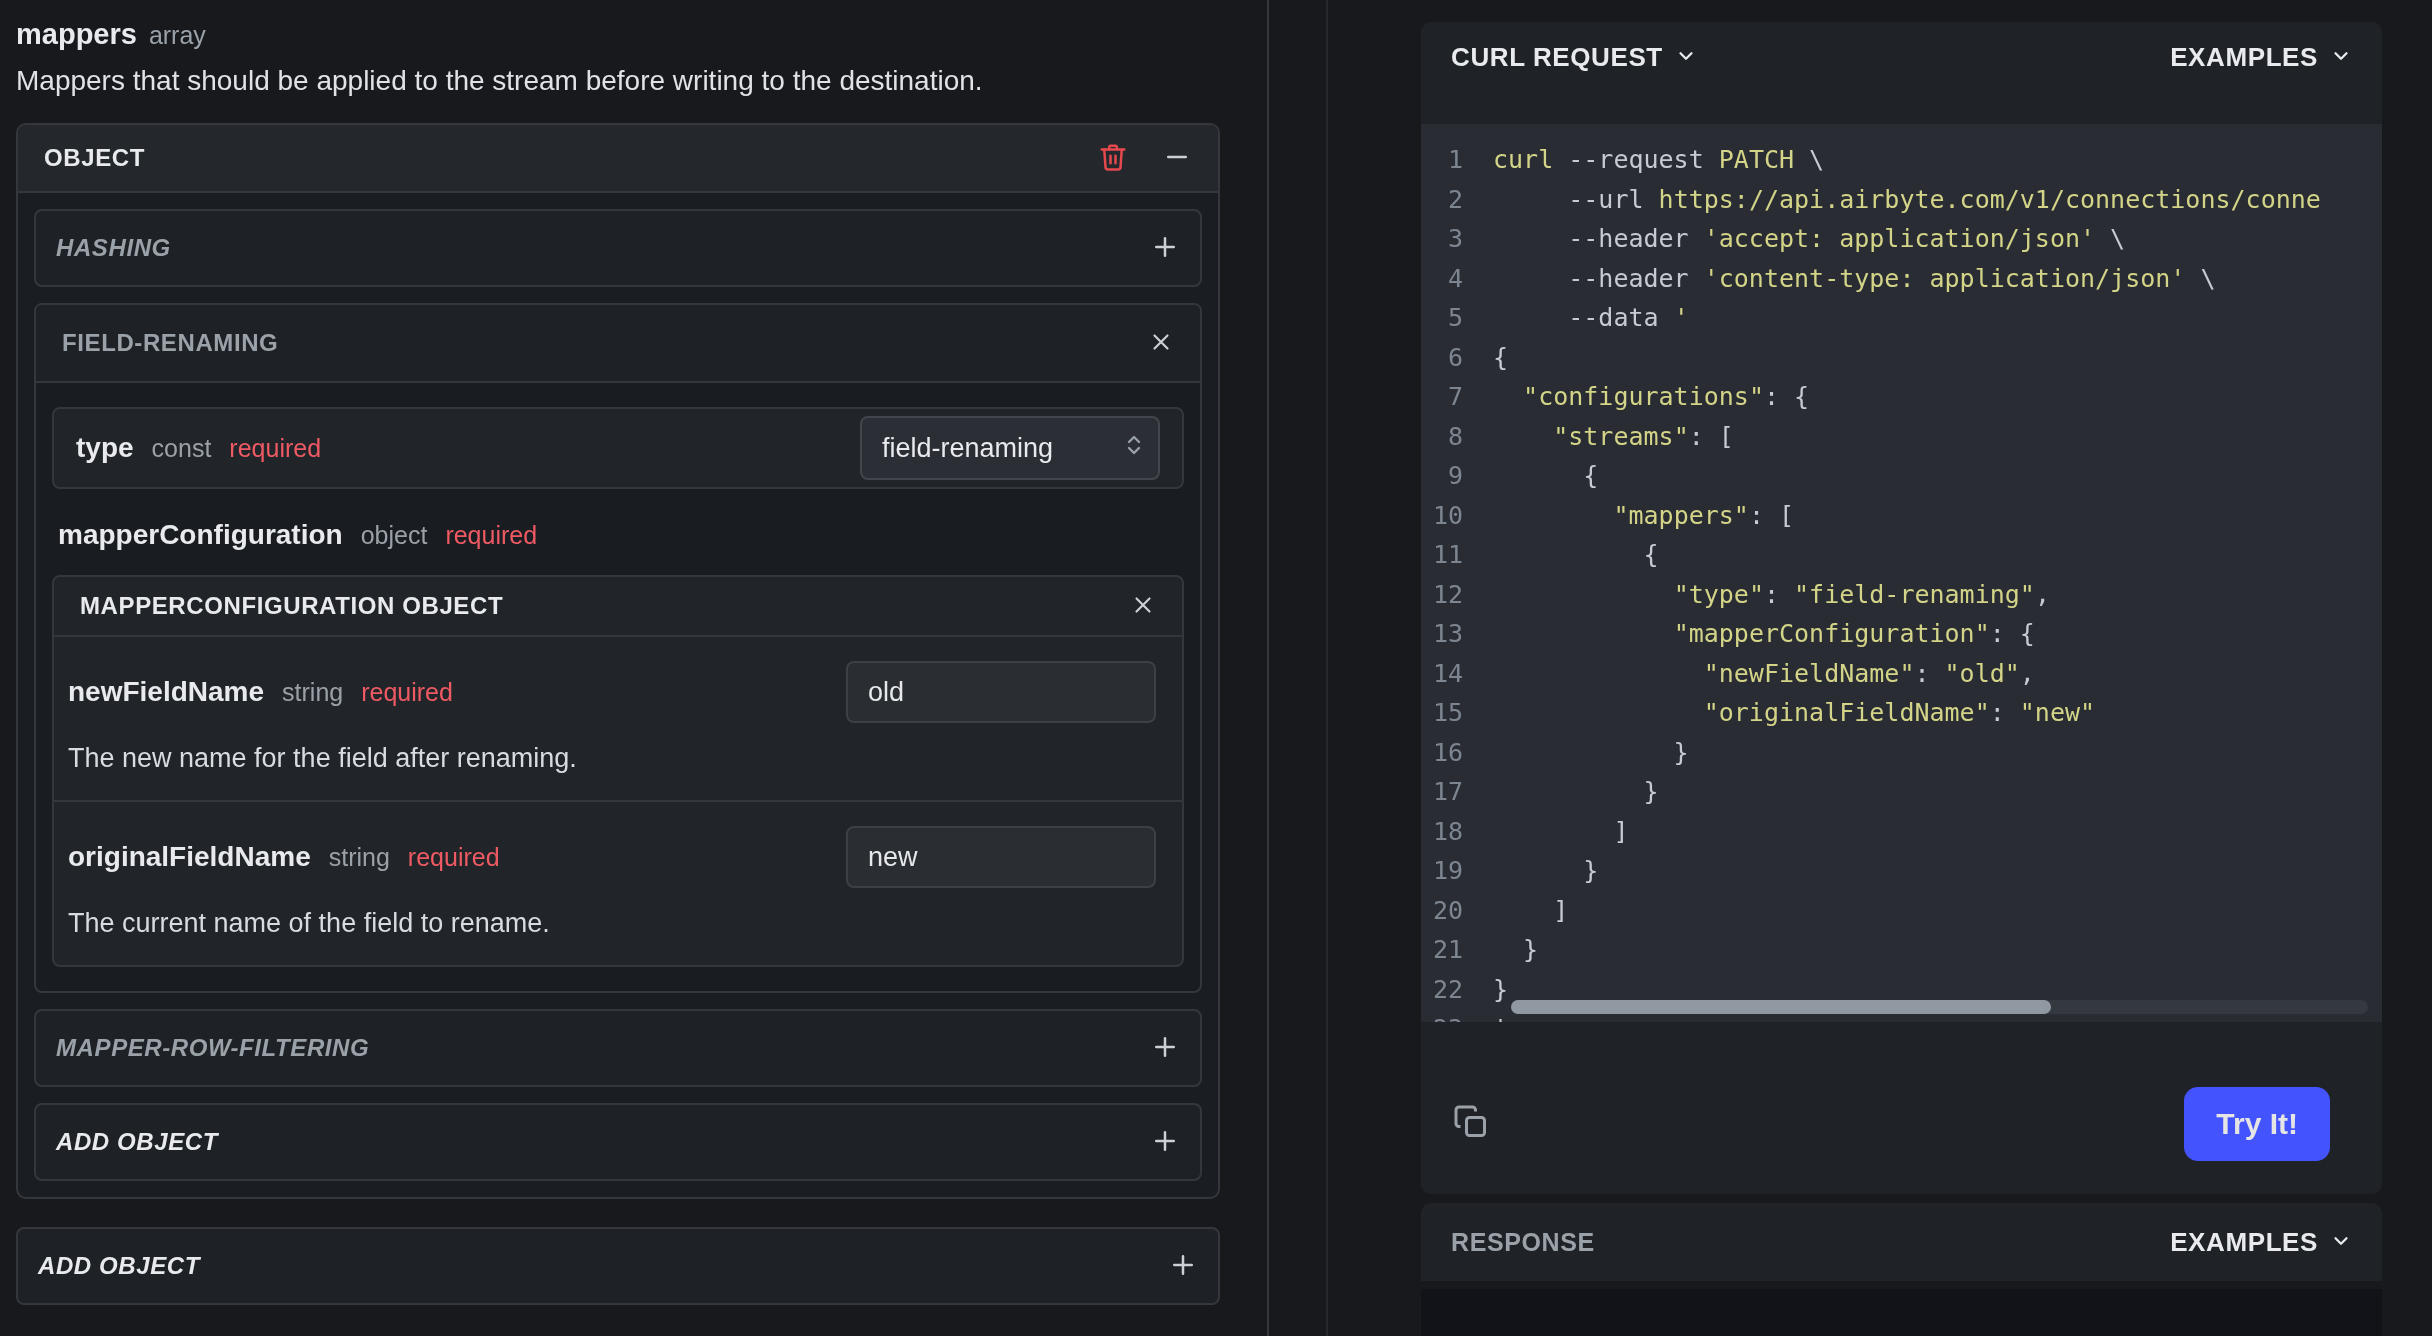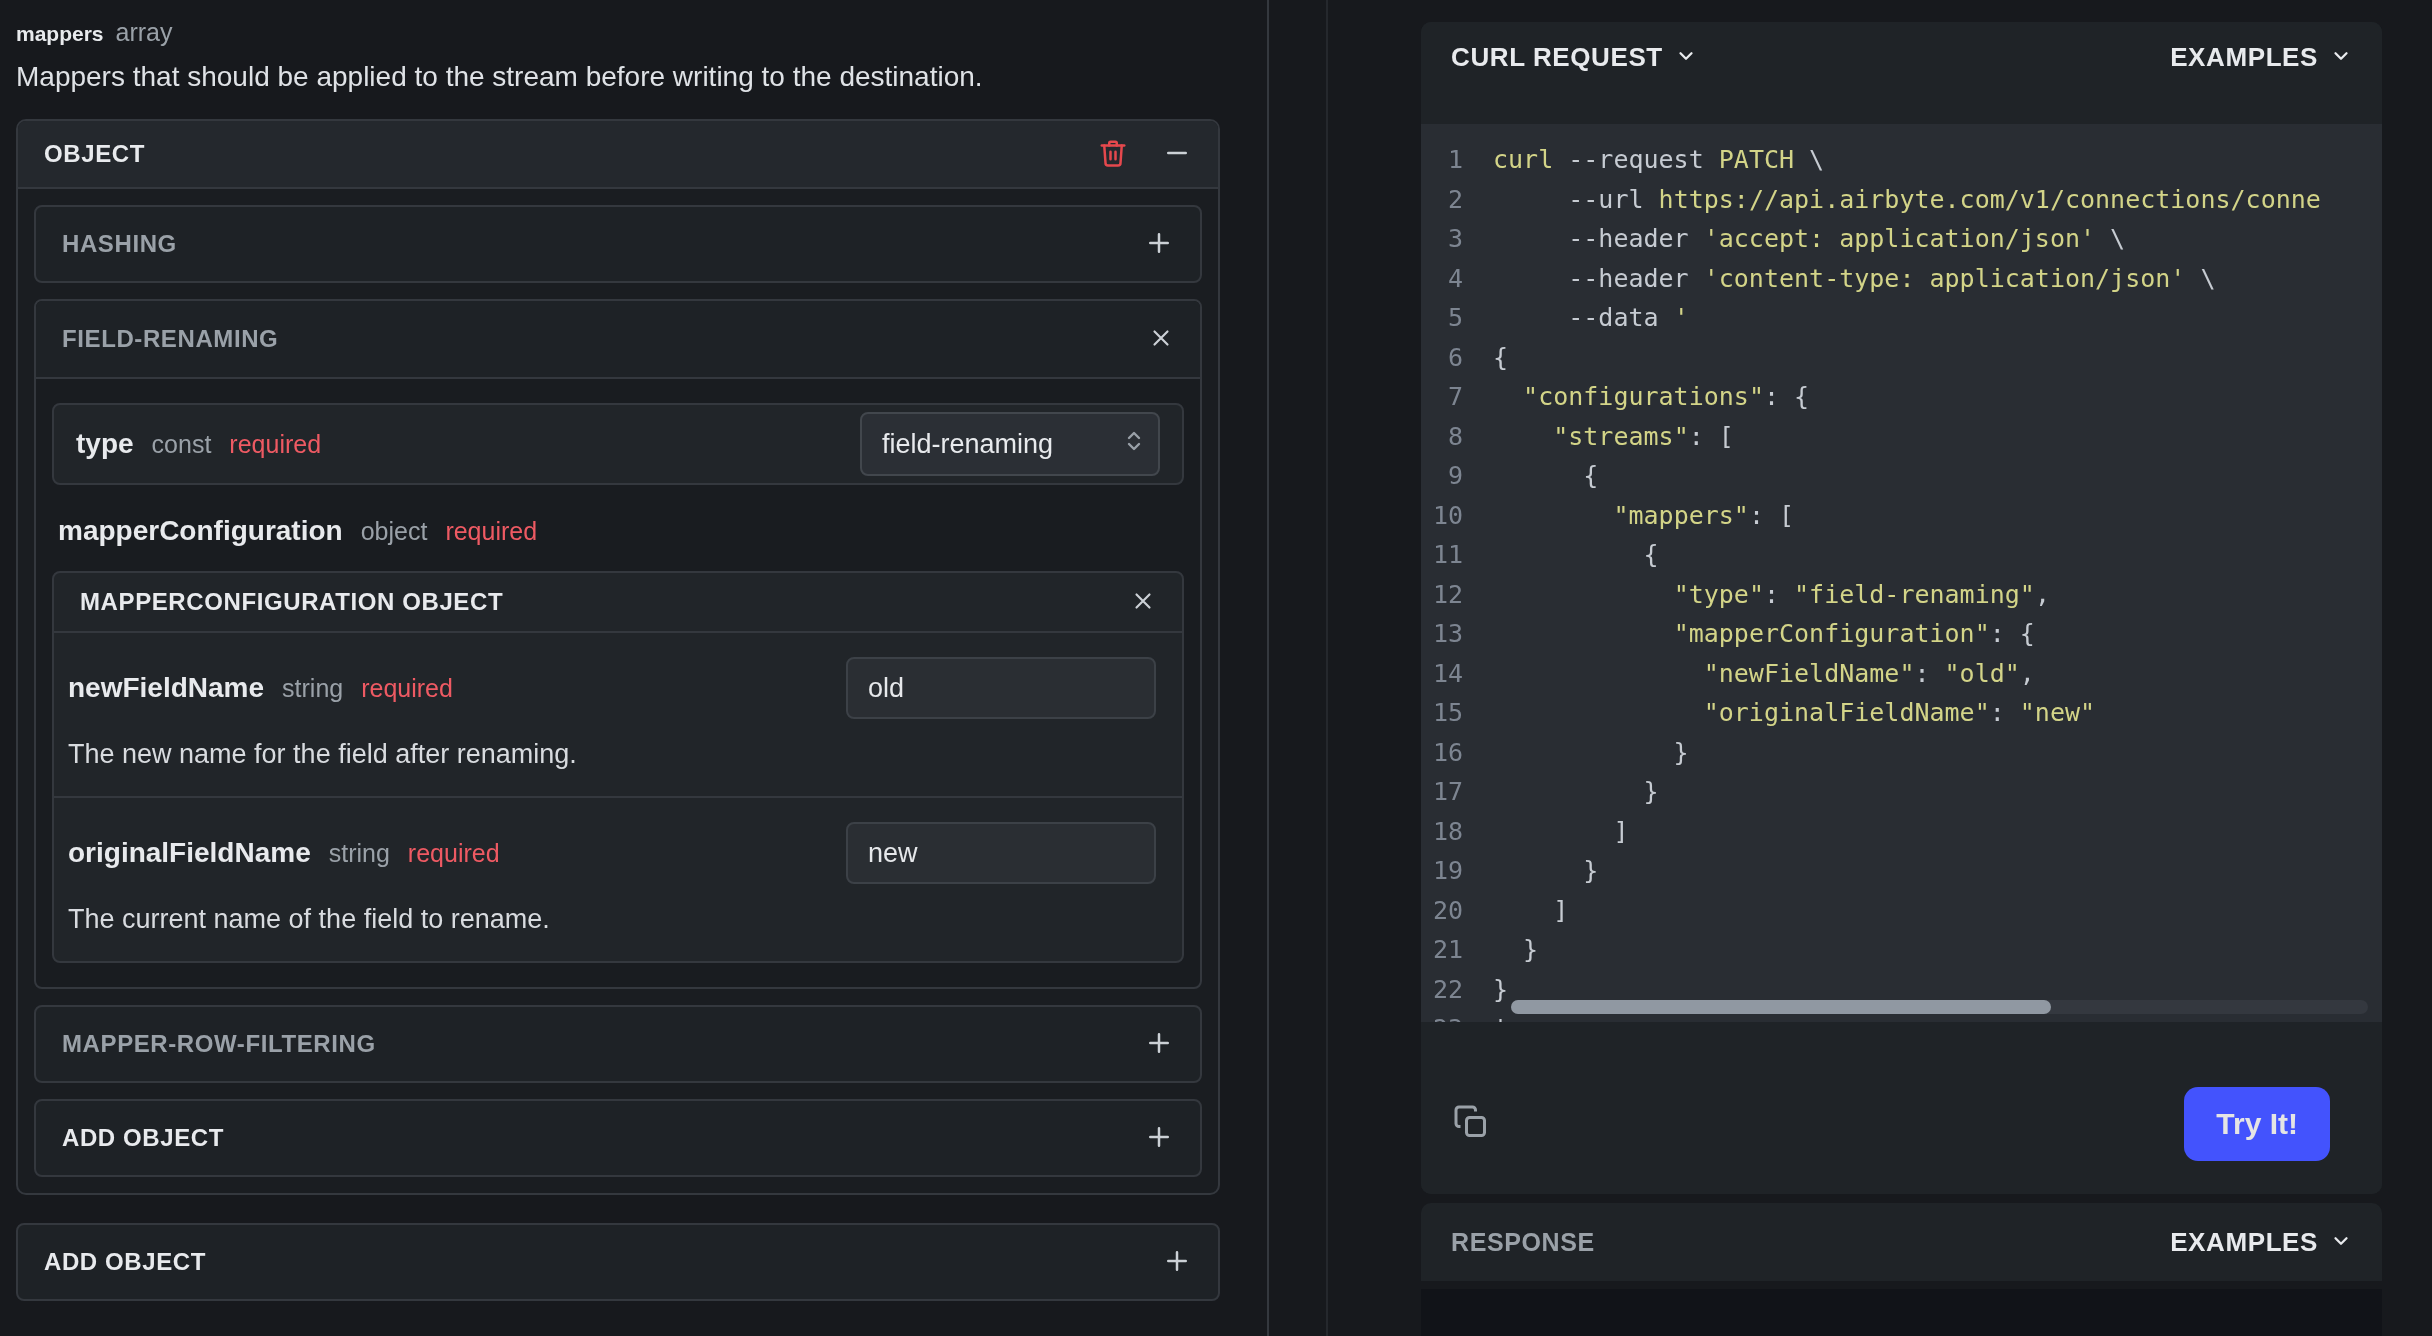--- a/index.html
+++ b/index.html
@@ -37,7 +37,7 @@
   .left-inner{width:1204px;}
 
   .param-head{display:flex;align-items:baseline;gap:12px;margin-bottom:14px;}
-  .param-name{font-size:21px;font-weight:bold;color:var(--txt);}
+  .param-name{font-size:29px;font-weight:bold;color:var(--txt);}
   .param-type{font-size:25px;color:var(--muted);}
   .param-desc{font-size:28px;color:#dfe2e6;margin:0 0 26px 0;font-weight:400;}
 

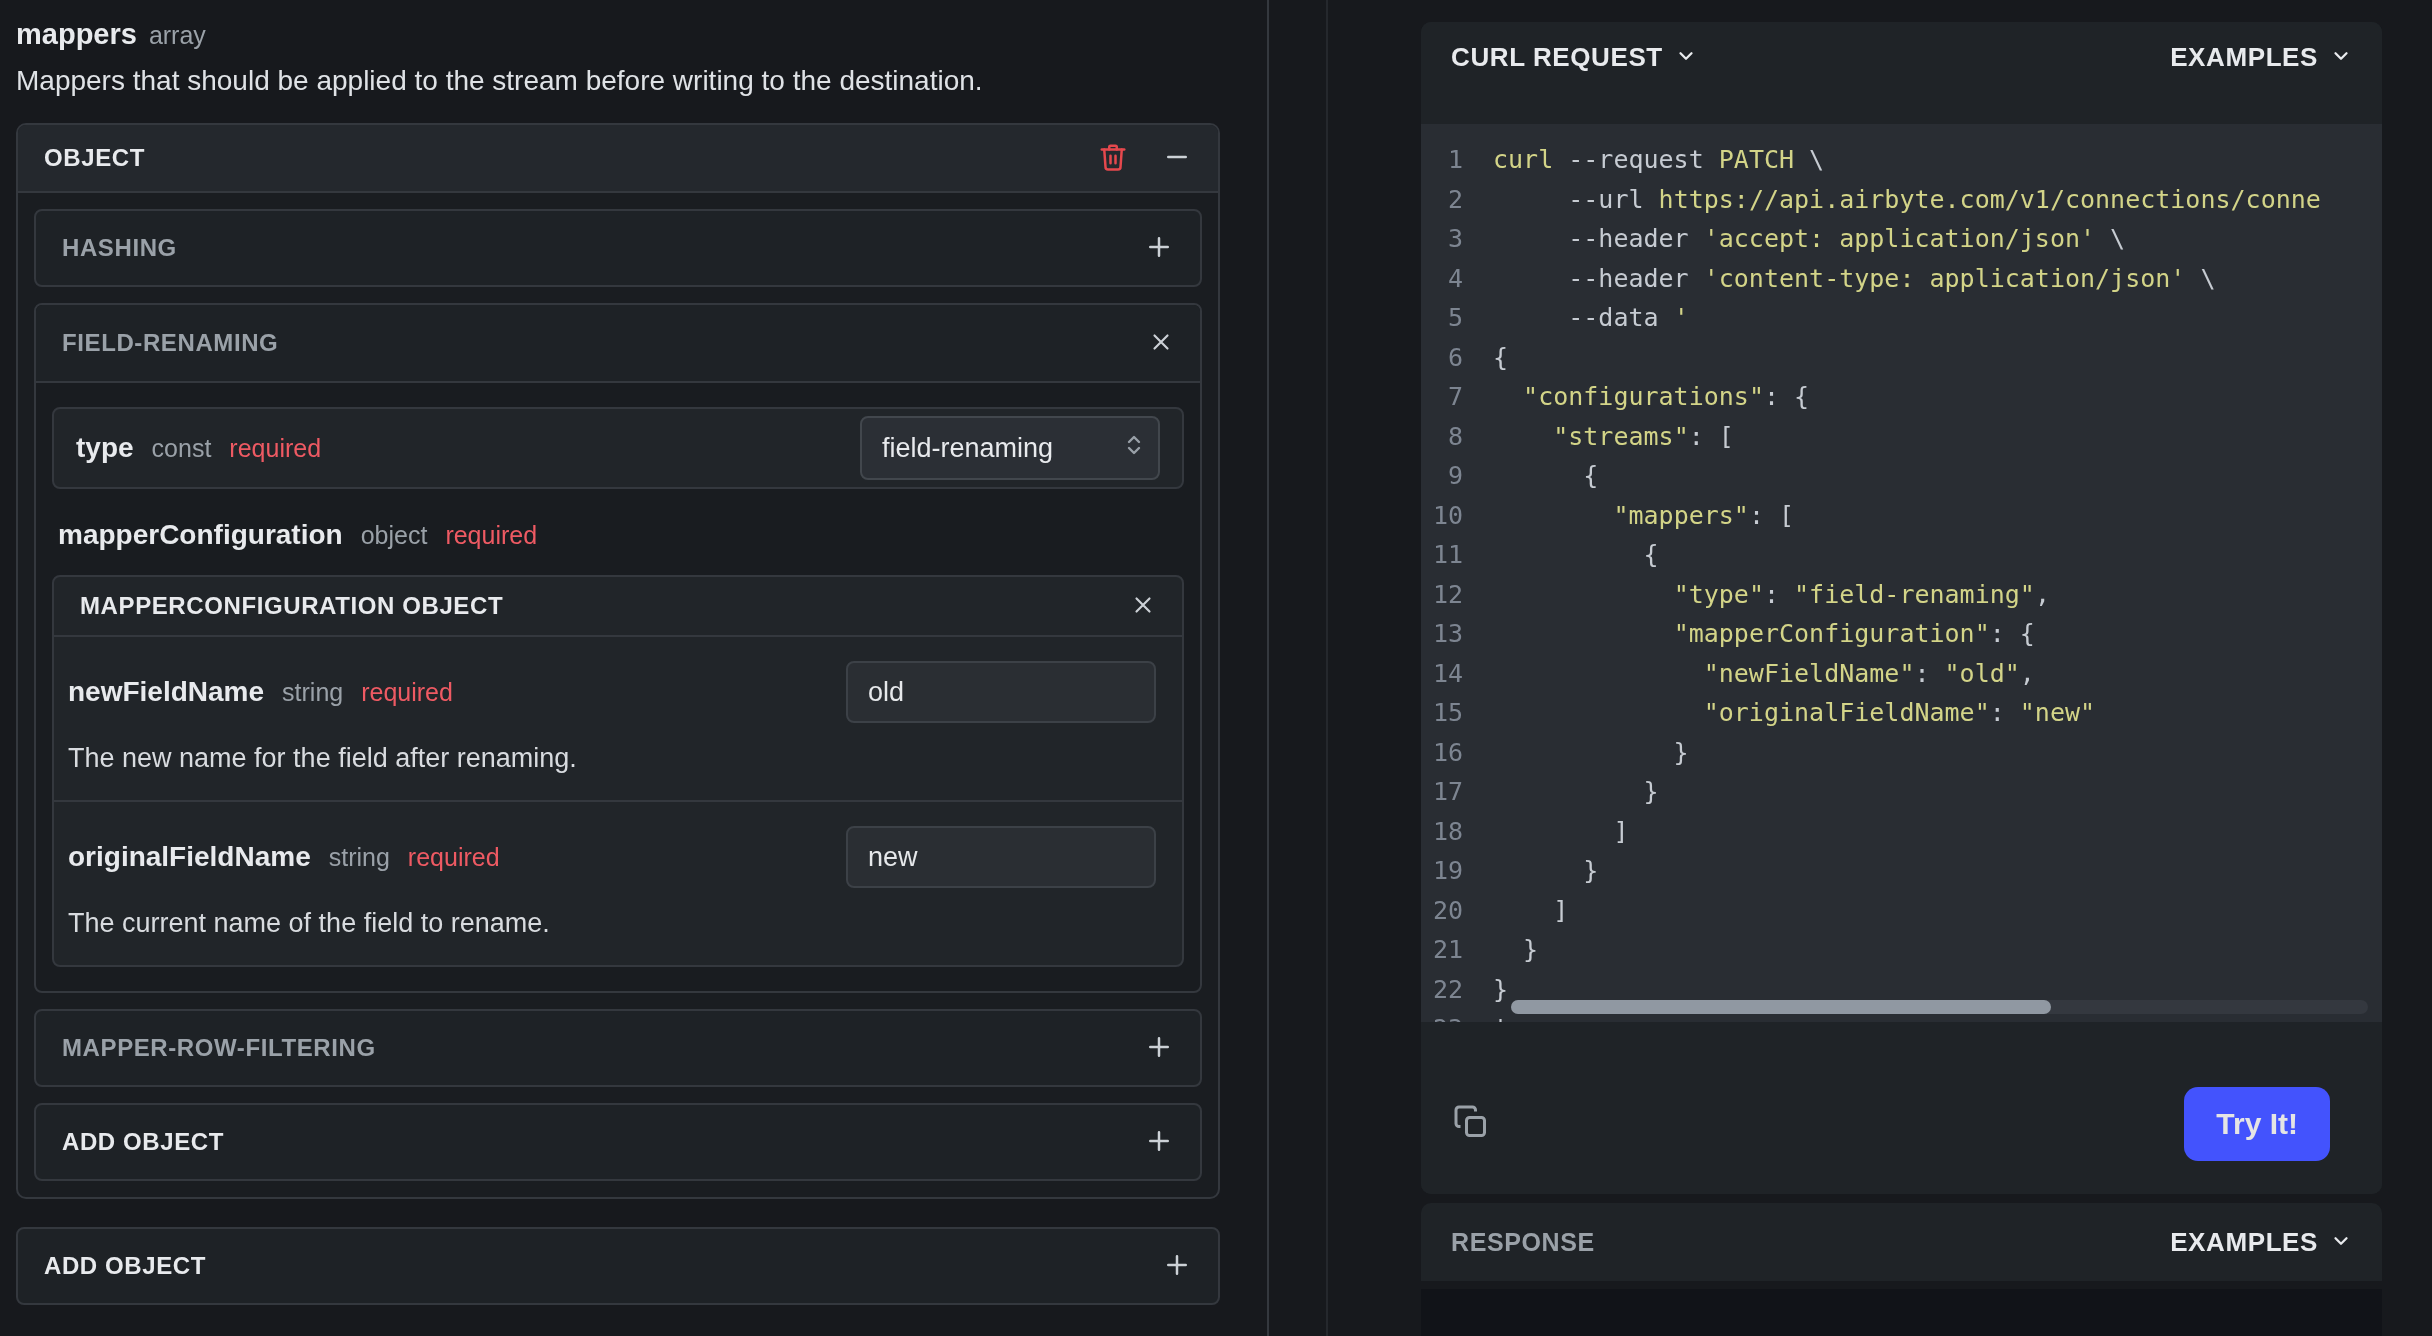--- a/index.html
+++ b/index.html
@@ -58,7 +58,7 @@
   .row-box{
     border:2px solid var(--border);background:var(--row-bg);border-radius:8px;
     height:78px;display:flex;align-items:center;justify-content:space-between;
-    padding:0 26px;margin:16px;
+    padding:0 20px;margin:16px;font-style:italic;
   }
   .row-box.outer{margin:28px 0 0 0;}
 

